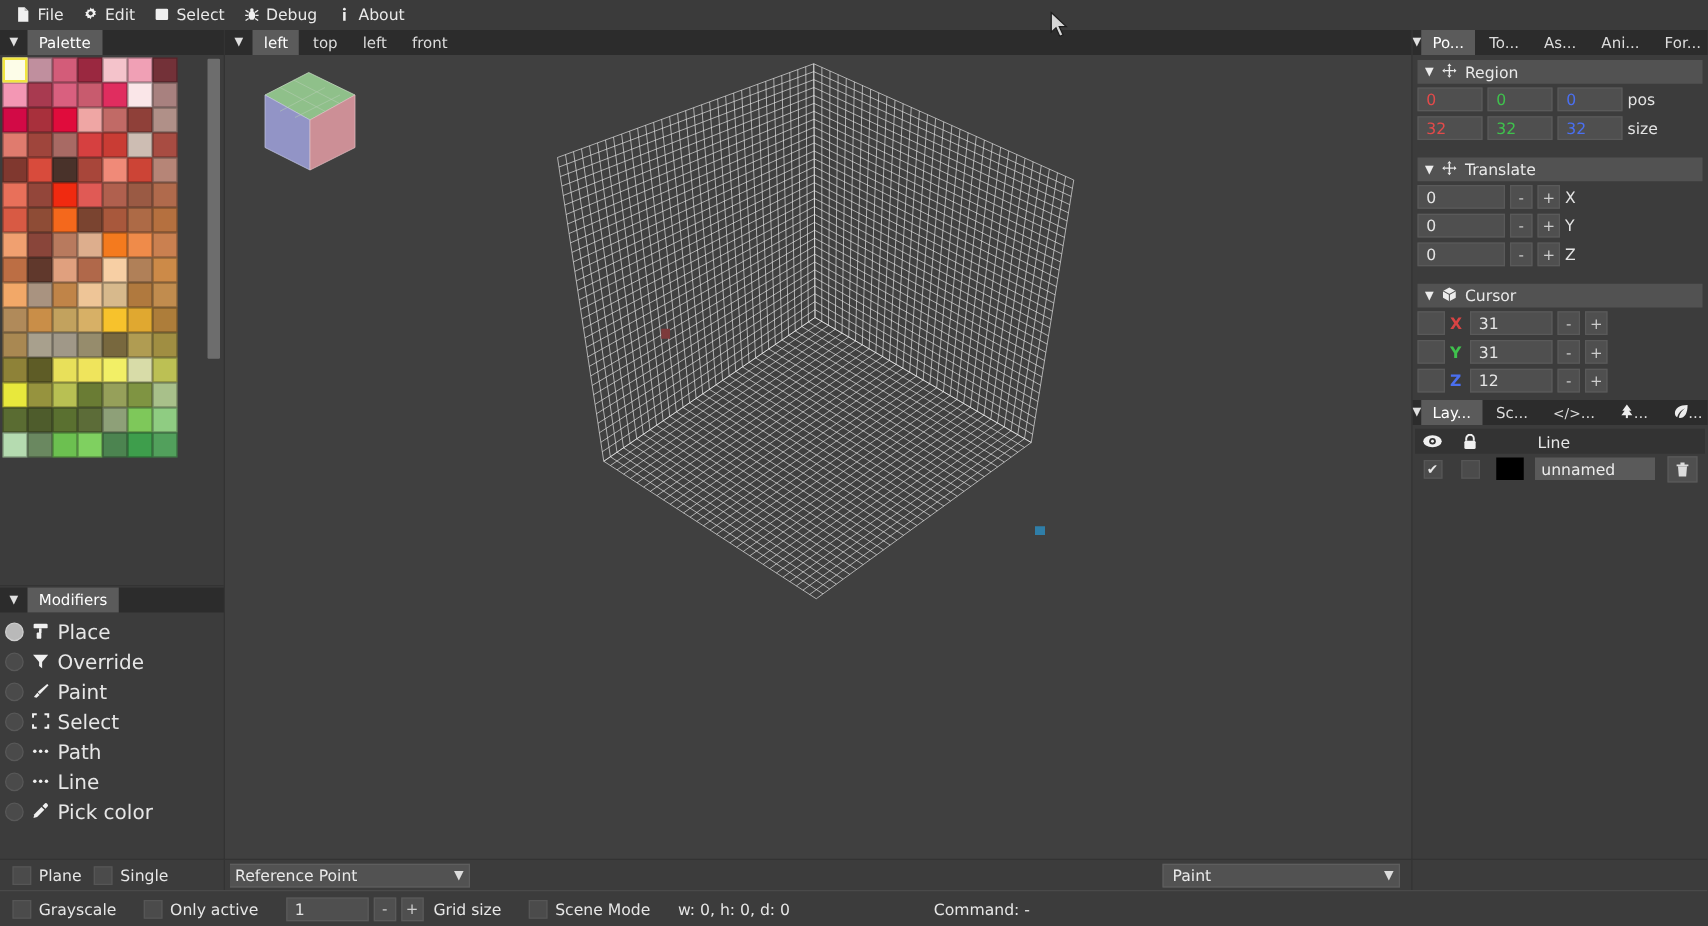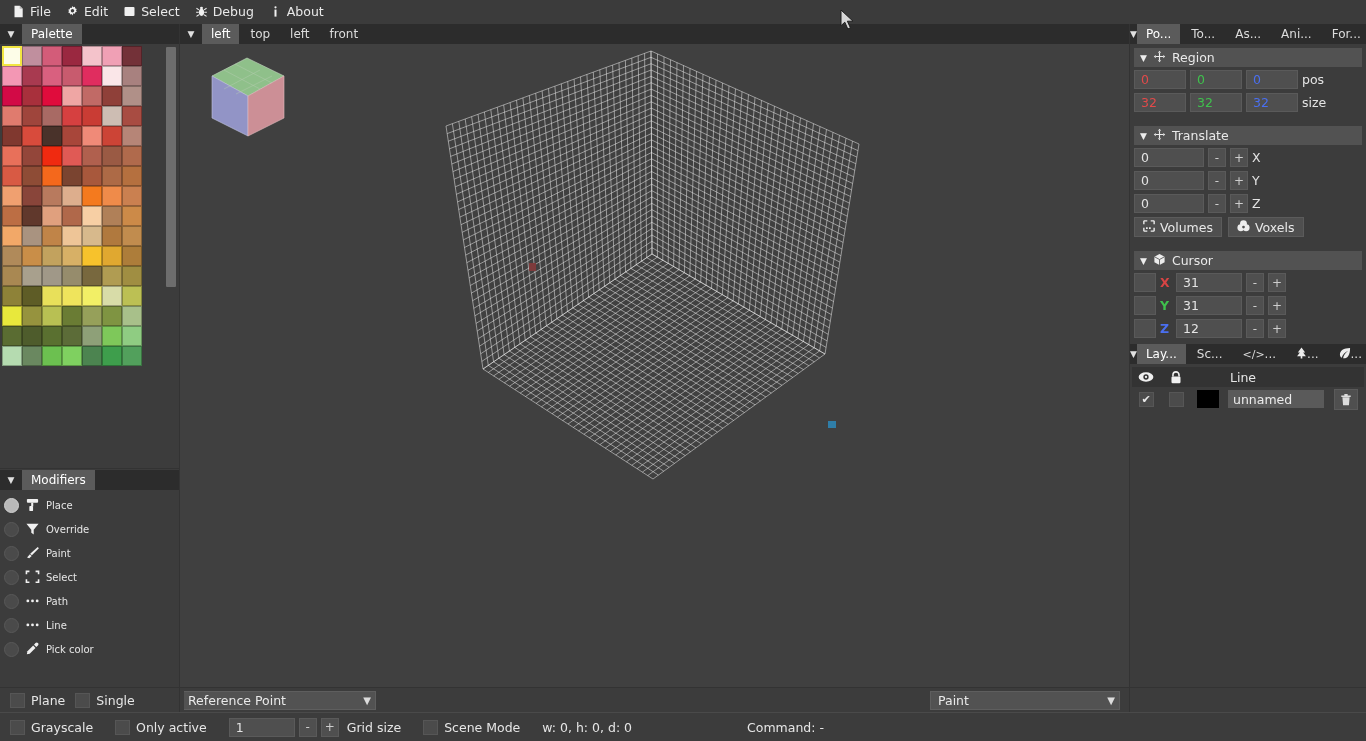--- a/index.html
+++ b/index.html
@@ -770,29 +770,6 @@
       <div class="btnsm">+</div>
       <span class="axis-lab">Z</span>
     </div>
-    <div class="row" style="gap:6px">
-      <div class="pill">
-        <span>
-          <svg width="12" height="12" viewBox="0 0 14 14">
-              <path d="M1 1h4M9 1h4M13 1v4M13 9v4M13 13H9M5 13H1M1 13V9M1 5V1" stroke="#ededed" stroke-width="1.6" fill="none"></path>
-              <rect x="3.5" y="8.5" width="2" height="2" fill="#ededed"></rect>
-              <rect x="7" y="8.5" width="2" height="2" fill="#ededed"></rect>
-            </svg>
-        </span>
-        <span>Volumes</span>
-      </div>
-      <div class="pill">
-        <span>
-          <svg width="13" height="12" viewBox="0 0 15 14">
-              <circle cx="4.4" cy="9" r="4" fill="#ededed"></circle>
-              <circle cx="10.6" cy="9" r="4" fill="#ededed"></circle>
-              <circle cx="7.5" cy="4.2" r="4" fill="#ededed"></circle>
-              <circle cx="7.5" cy="8.3" r="1.6" fill="#4f4f4f"></circle>
-            </svg>
-        </span>
-        <span>Voxels</span>
-      </div>
-    </div>
 
     <div class="section-header" style="margin-top:14px">
       <span class="sec-caret">▼</span>

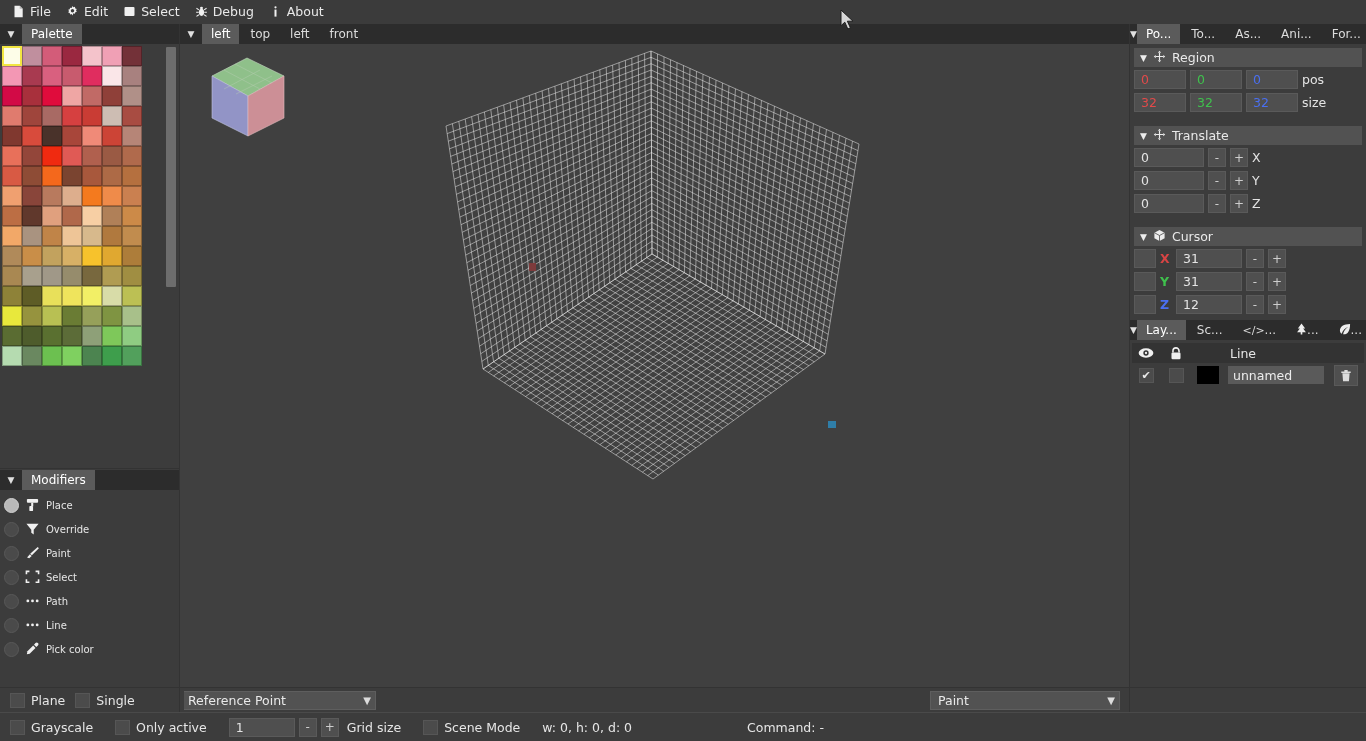--- a/index.html
+++ b/index.html
@@ -88,7 +88,7 @@
   }
   .radio.on { background: #b9b9b9; border-color: #cfcfcf; }
   .mod-ico { width: 15px; height: 14px; flex: 0 0 auto; position: relative; }
-  .mod-label { font-size: 10px; color: #e6e6e6; }
+  .mod-label { font-size: 16px; color: #e6e6e6; }
 
   
   .optbar {

